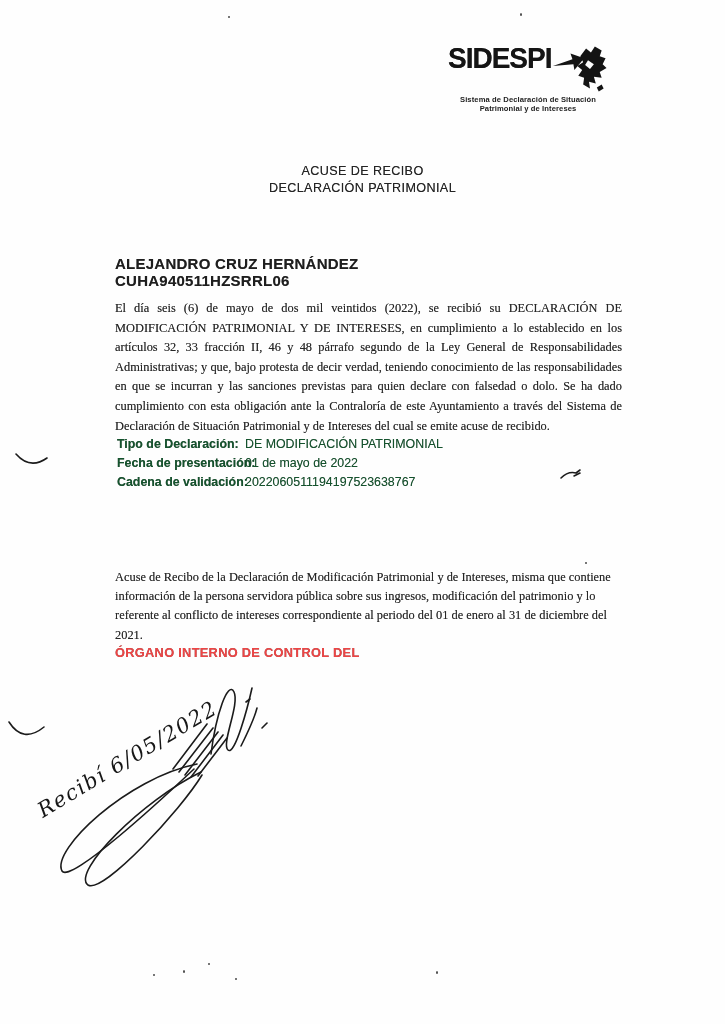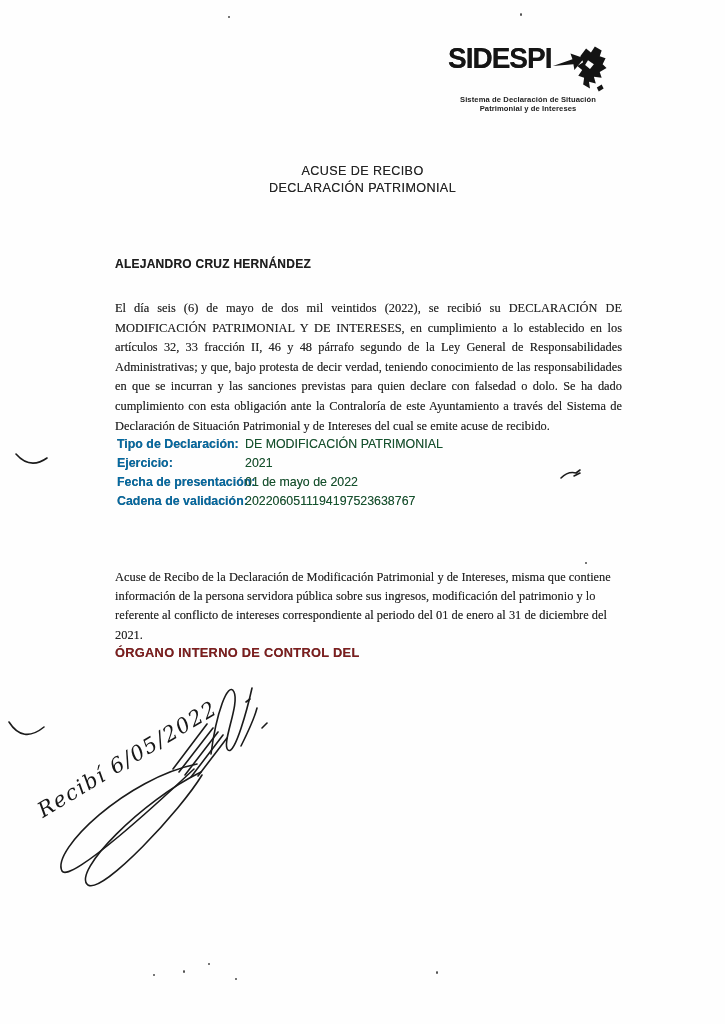--- a/index.html
+++ b/index.html
@@ -34,7 +34,7 @@
   }
   
   .recipient{
-    left:115px;top:256px;font-weight:bold;font-size:12px;line-height:16.5px;
+    left:115px;top:256px;font-weight:bold;font-size:15px;line-height:16.5px;
     letter-spacing:.25px;color:#1e1e1e;text-shadow:0 0 .4px rgba(0,0,0,.5);
   }
   

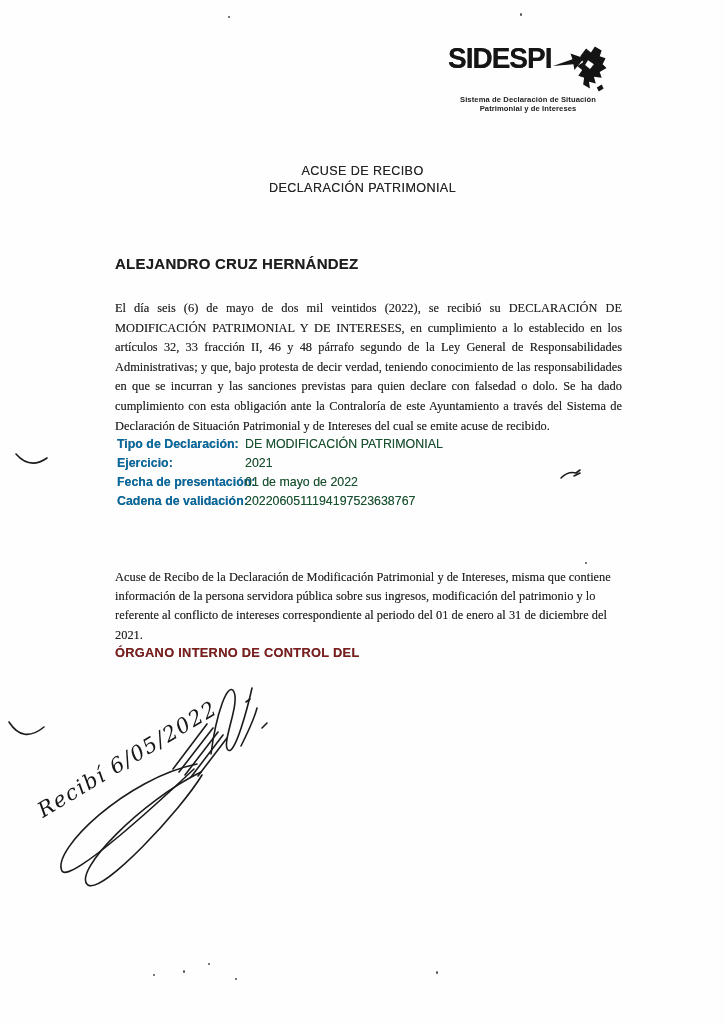--- a/index.html
+++ b/index.html
@@ -100,6 +100,7 @@
 
   <div class="abs recipient">
     <div>ALEJANDRO CRUZ HERNÁNDEZ</div>
+    <div>CUHA940511HZSRRL06</div>
   </div>
 
   <div class="abs para para-1">El día seis (6) de mayo de dos mil veintidos (2022), se recibió su DECLARACIÓN DE MODIFICACIÓN PATRIMONIAL Y DE INTERESES, en cumplimiento a lo establecido en los artículos 32, 33 fracción II, 46 y 48 párrafo segundo de la Ley General de Responsabilidades Administrativas; y que, bajo protesta de decir verdad, teniendo conocimiento de las responsabilidades en que se incurran y las sanciones previstas para quien declare con falsedad o dolo. Se ha dado cumplimiento con esta obligación ante la Contraloría de este Ayuntamiento a través del Sistema de Declaración de Situación Patrimonial y de Intereses del cual se emite acuse de recibido.</div>

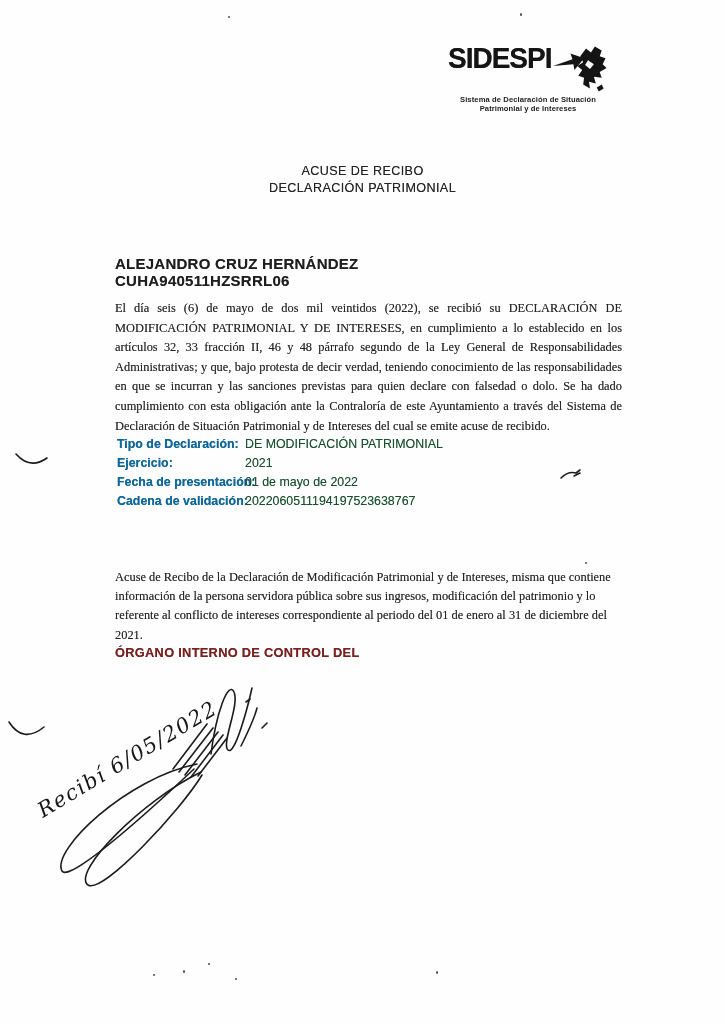--- a/index.html
+++ b/index.html
@@ -49,7 +49,7 @@
   .details{left:117px;top:437px;font-size:12.4px;}
   .detail-row{display:flex;height:19px;align-items:flex-start;}
   .detail-label{
-    font-weight:bold;width:128px;flex:0 0 128px;color:#0369a1;
+    font-weight:bold;width:128px;flex:0 0 128px;color:#14532d;
     text-shadow:0 0 .4px rgba(0,0,0,.5);white-space:nowrap;
   }
   .detail-value{color:#14532d;text-shadow:0 0 .3px rgba(0,0,0,.4);white-space:nowrap;}

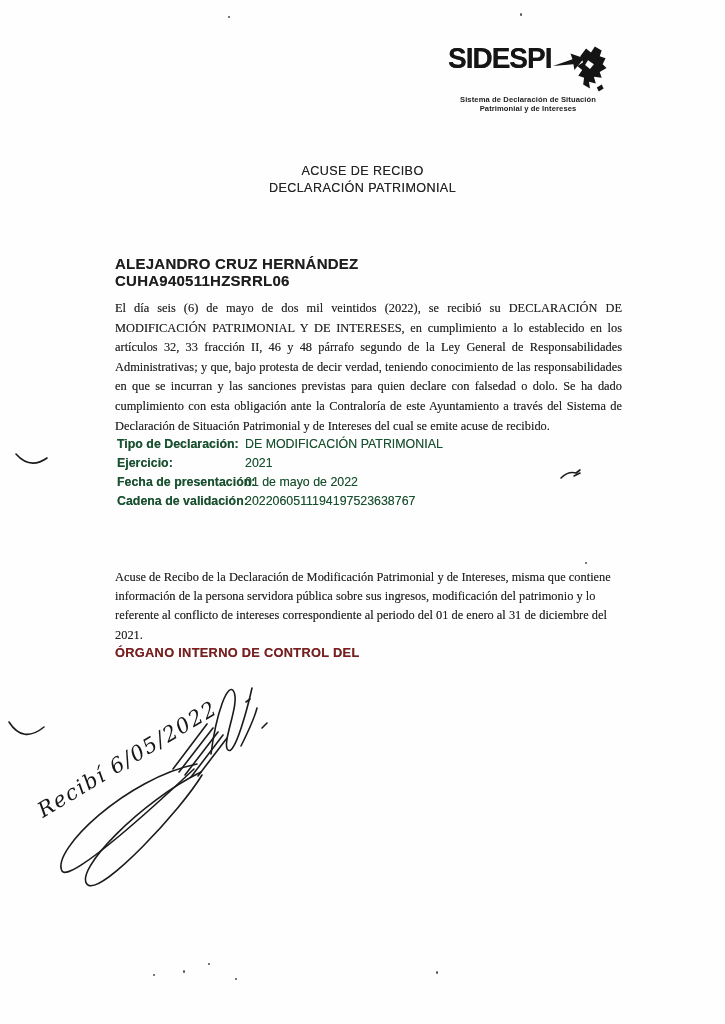--- a/index.html
+++ b/index.html
@@ -111,10 +111,6 @@
       <span class="detail-value">DE MODIFICACIÓN PATRIMONIAL</span>
     </div>
     <div class="detail-row">
-      <span class="detail-label">Ejercicio:</span>
-      <span class="detail-value">2021</span>
-    </div>
-    <div class="detail-row">
       <span class="detail-label">Fecha de presentación:</span>
       <span class="detail-value">01 de mayo de 2022</span>
     </div>

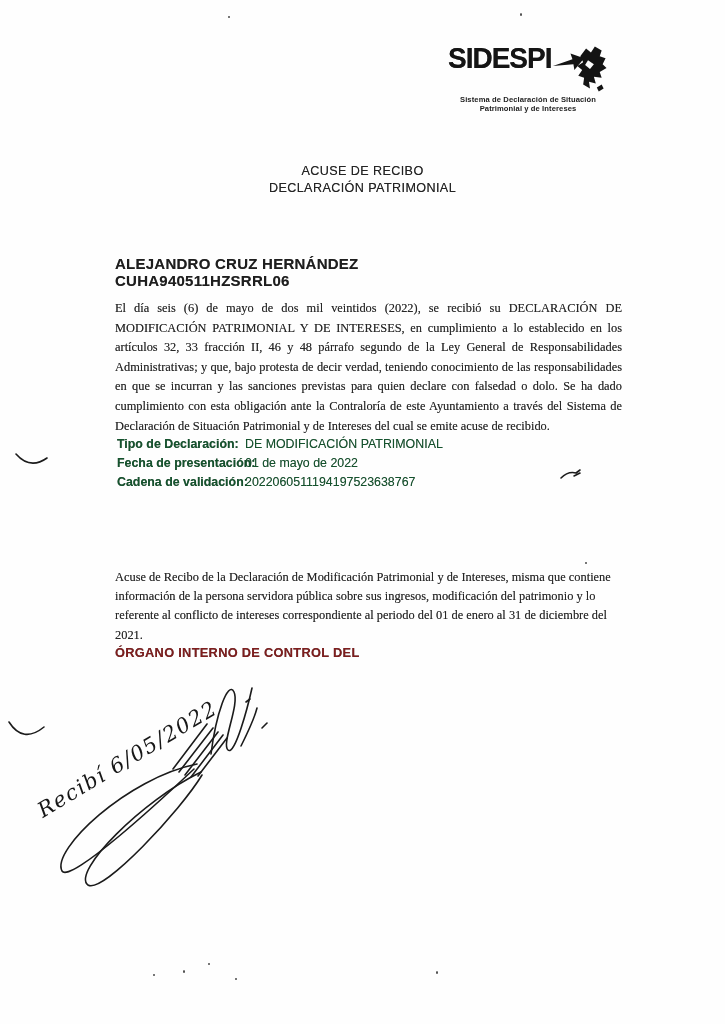--- a/index.html
+++ b/index.html
@@ -56,7 +56,7 @@
   
   .issuer{
     left:115px;top:645px;font-weight:bold;font-size:12.8px;letter-spacing:.3px;
-    color:#7f1d1d;text-shadow:0 0 .4px rgba(0,0,0,.55);
+    color:#ef4444;text-shadow:0 0 .4px rgba(0,0,0,.55);
   }
   
   .pen{stroke:var(--pen,#1b1b1b);stroke-width:1.6;fill:none;

